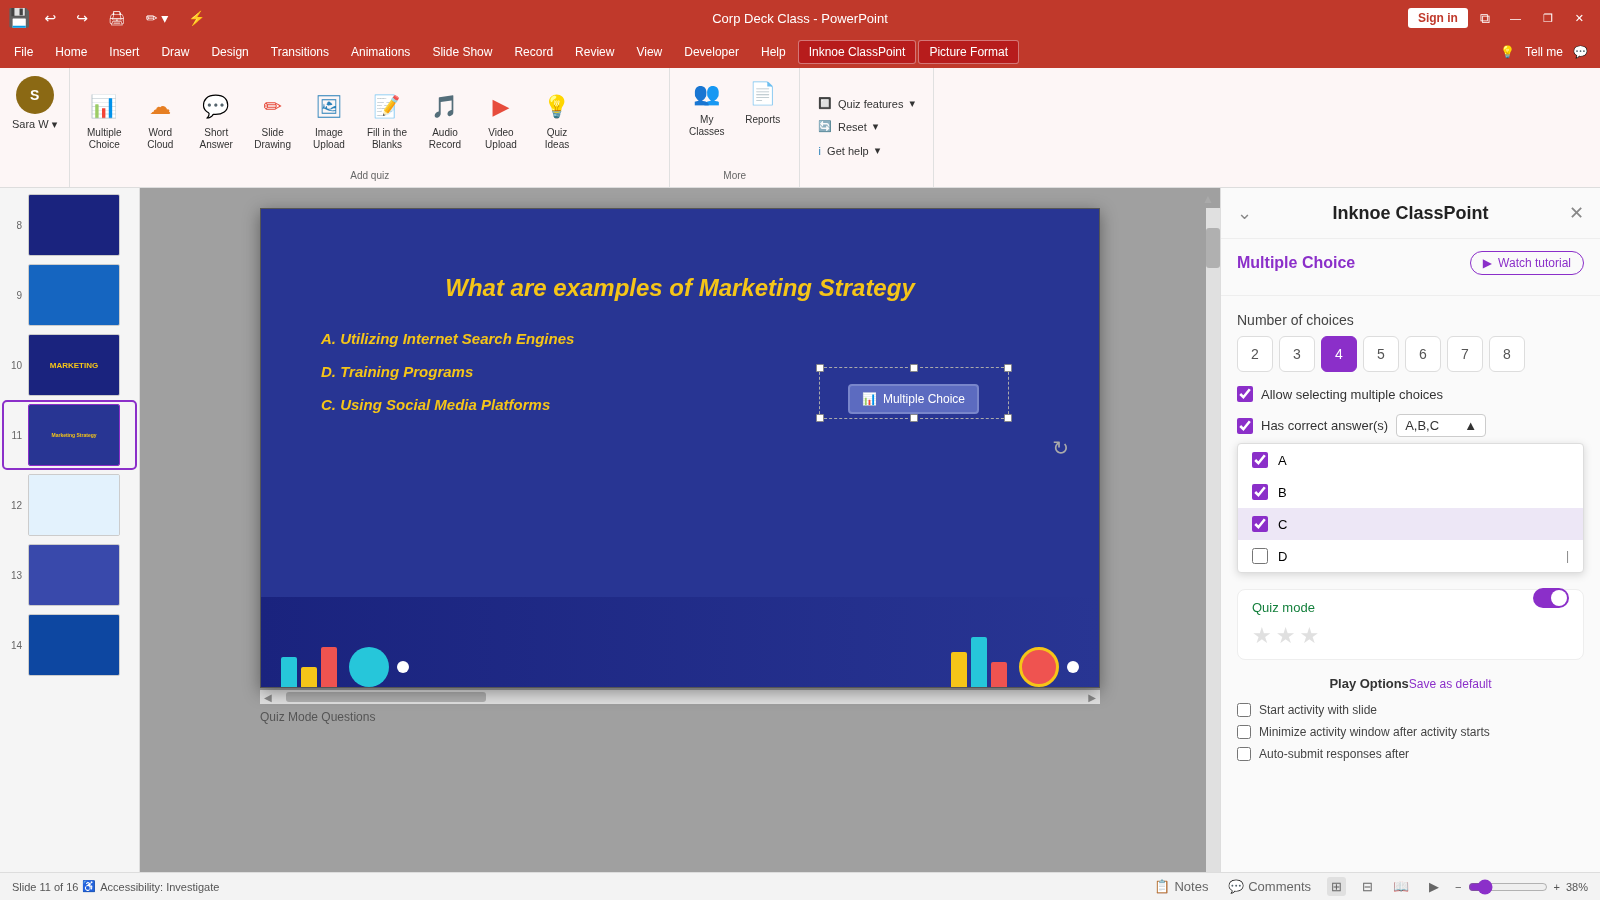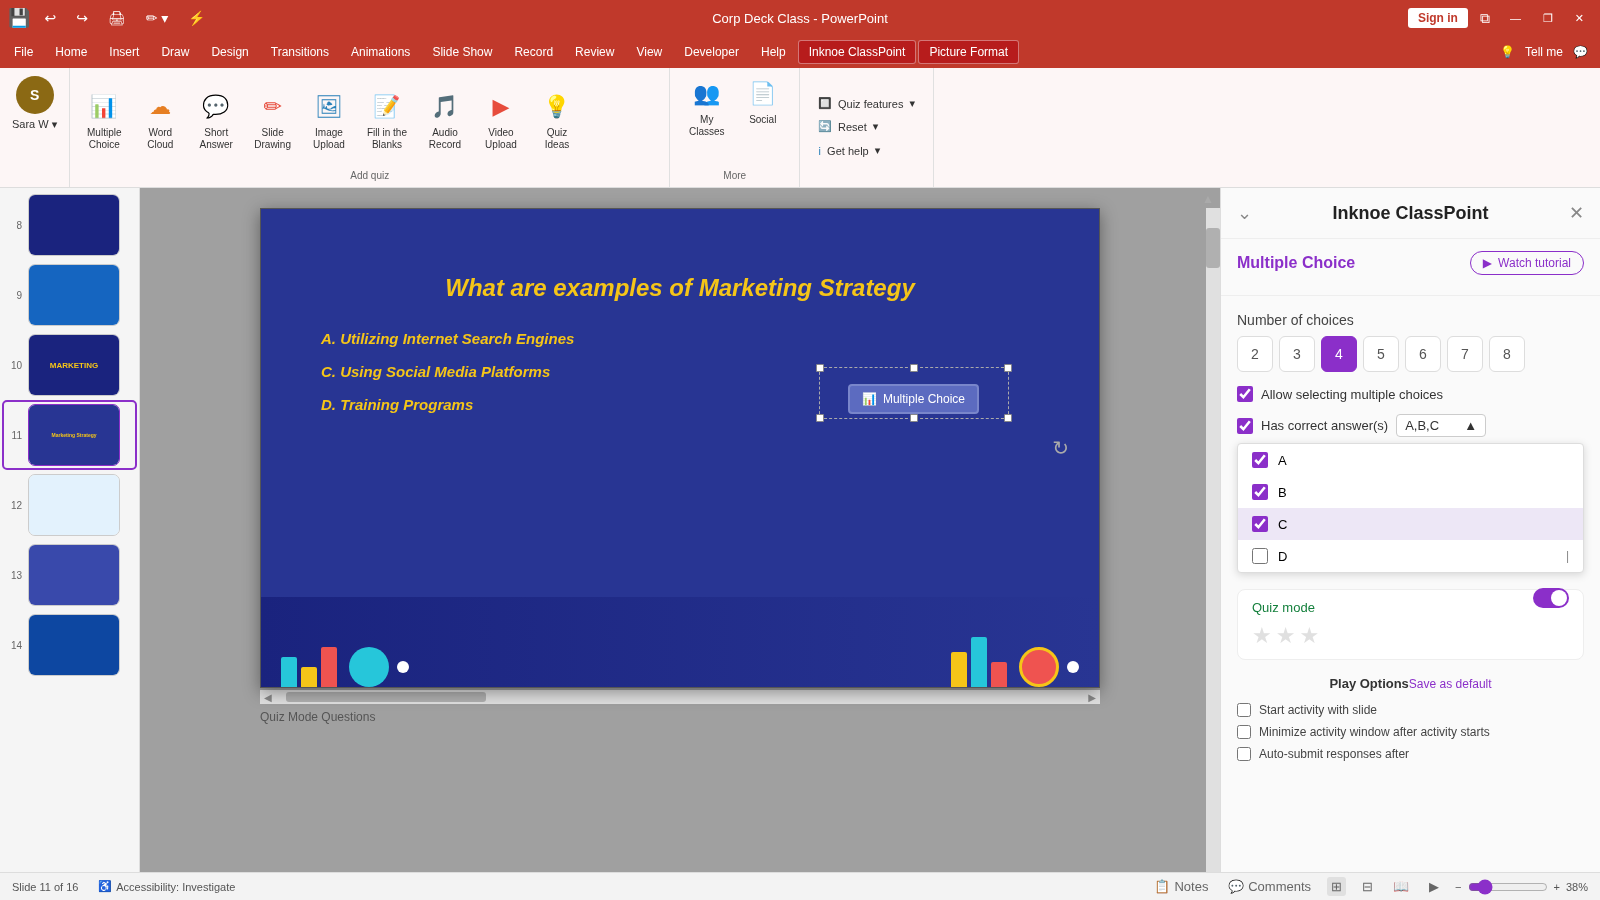--- a/index.html
+++ b/index.html
@@ -437,7 +437,7 @@
       </button>
       <button class="ribbon-btn">
         <div class="icon-box" style="color:#c0392b;">📄</div>
-        <div class="label">Social</div>
+        <div class="label">Reports</div>
       </button>
     </div>
     <div class="ribbon-section-label">More</div>

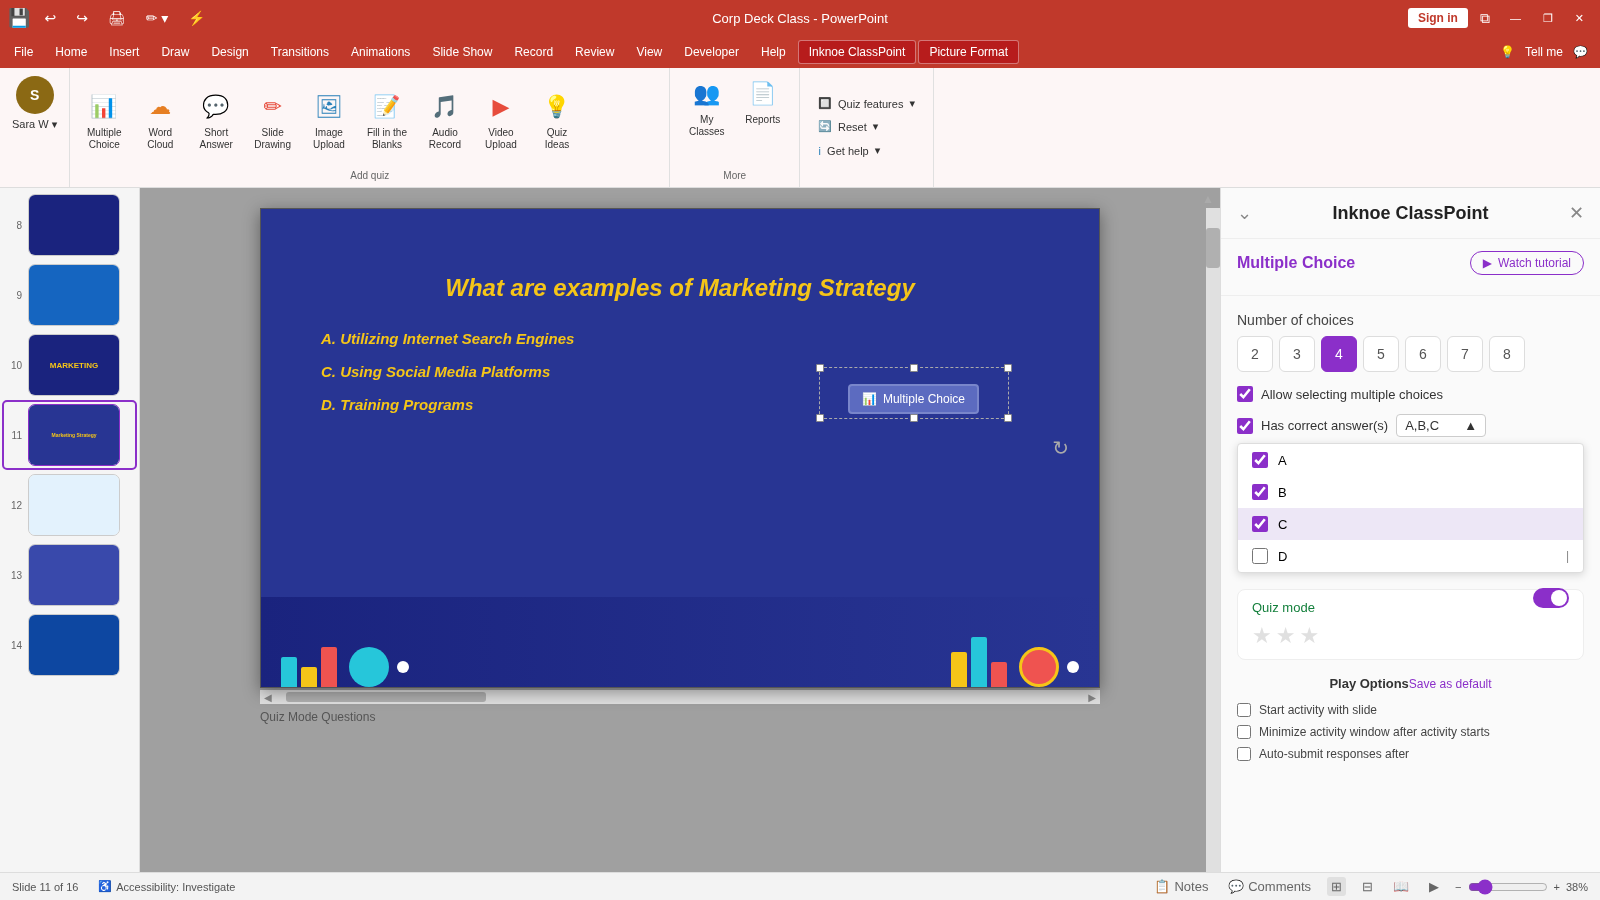--- a/index.html
+++ b/index.html
@@ -126,7 +126,7 @@
     .slide-img {
       width: 92px; height: 62px;
       border: 1px solid #ccc;
-      overflow: hidden; border-radius: 7px;
+      overflow: hidden; border-radius: 2px;
       display: flex; align-items: center; justify-content: center;
     }
     .slide-img-dark { background: #1a237e; width: 100%; height: 100%; }

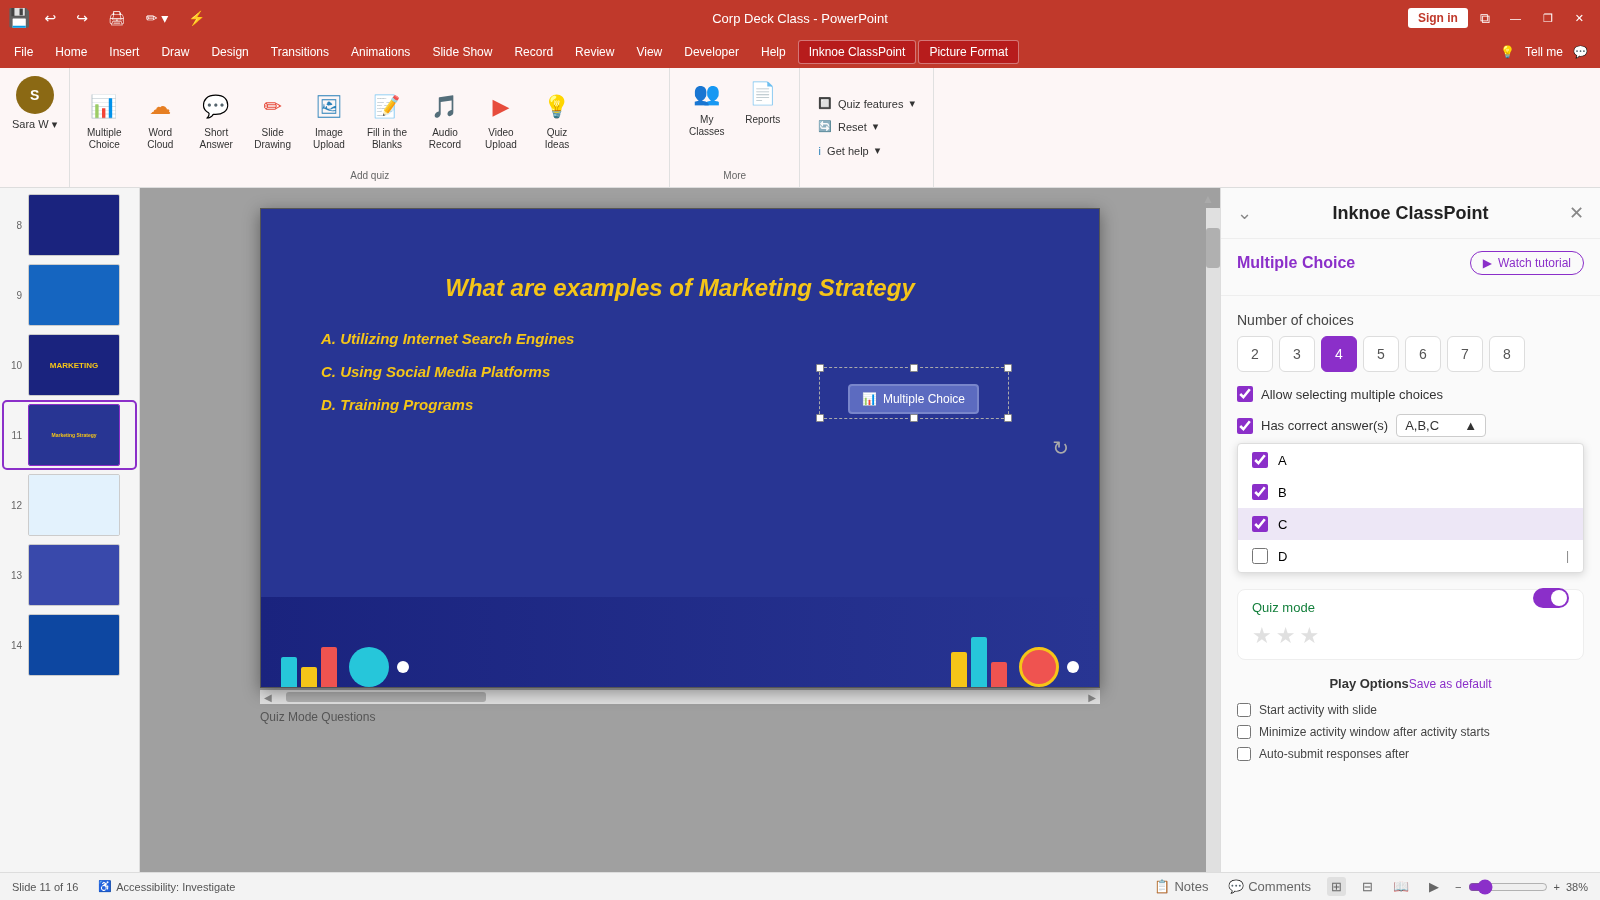--- a/index.html
+++ b/index.html
@@ -523,8 +523,8 @@
 
       <div class="slide-options">
         <div class="slide-option">A. Utilizing Internet Search Engines</div>
+        <div class="slide-option">D. Training Programs</div>
         <div class="slide-option">C. Using Social Media Platforms</div>
-        <div class="slide-option">D. Training Programs</div>
       </div>
 
       <div class="refresh-icon">↻</div>

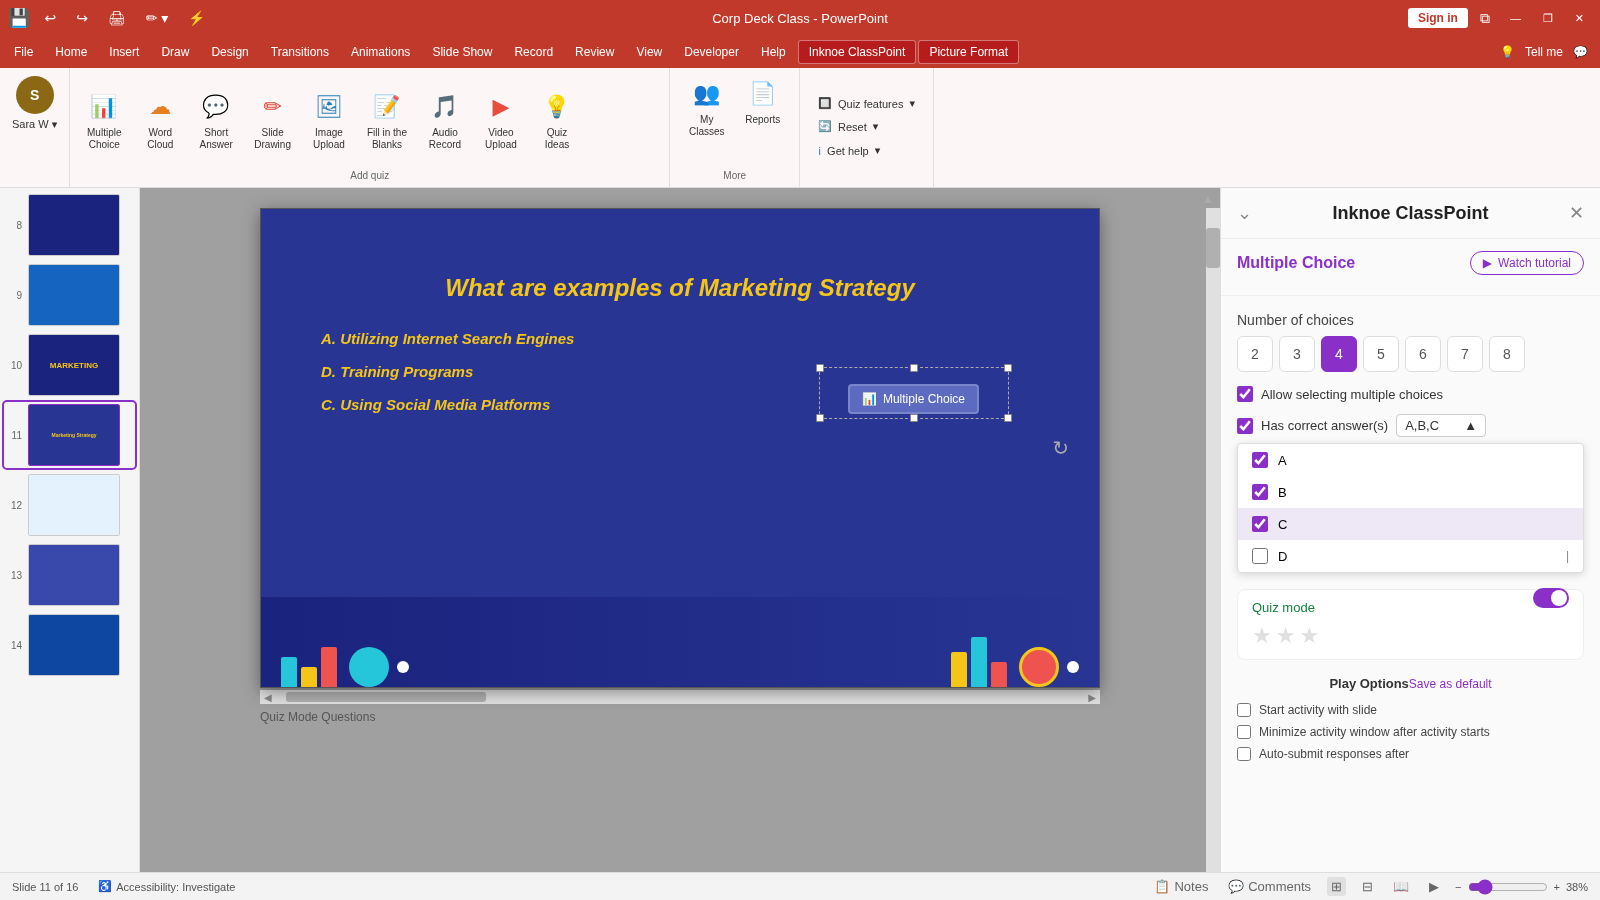--- a/index.html
+++ b/index.html
@@ -321,7 +321,7 @@
       padding: 0 12px;
       font-size: 11px; color: #555;
     }
-    .status-left { display: flex; align-items: center; gap: 20px; }
+    .status-left { display: flex; align-items: center; gap: 4px; }
     .status-right { display: flex; align-items: center; gap: 12px; }
     .zoom-control { display: flex; align-items: center; gap: 6px; }
     .zoom-slider { width: 80px; accent-color: #8b2fc9; }

